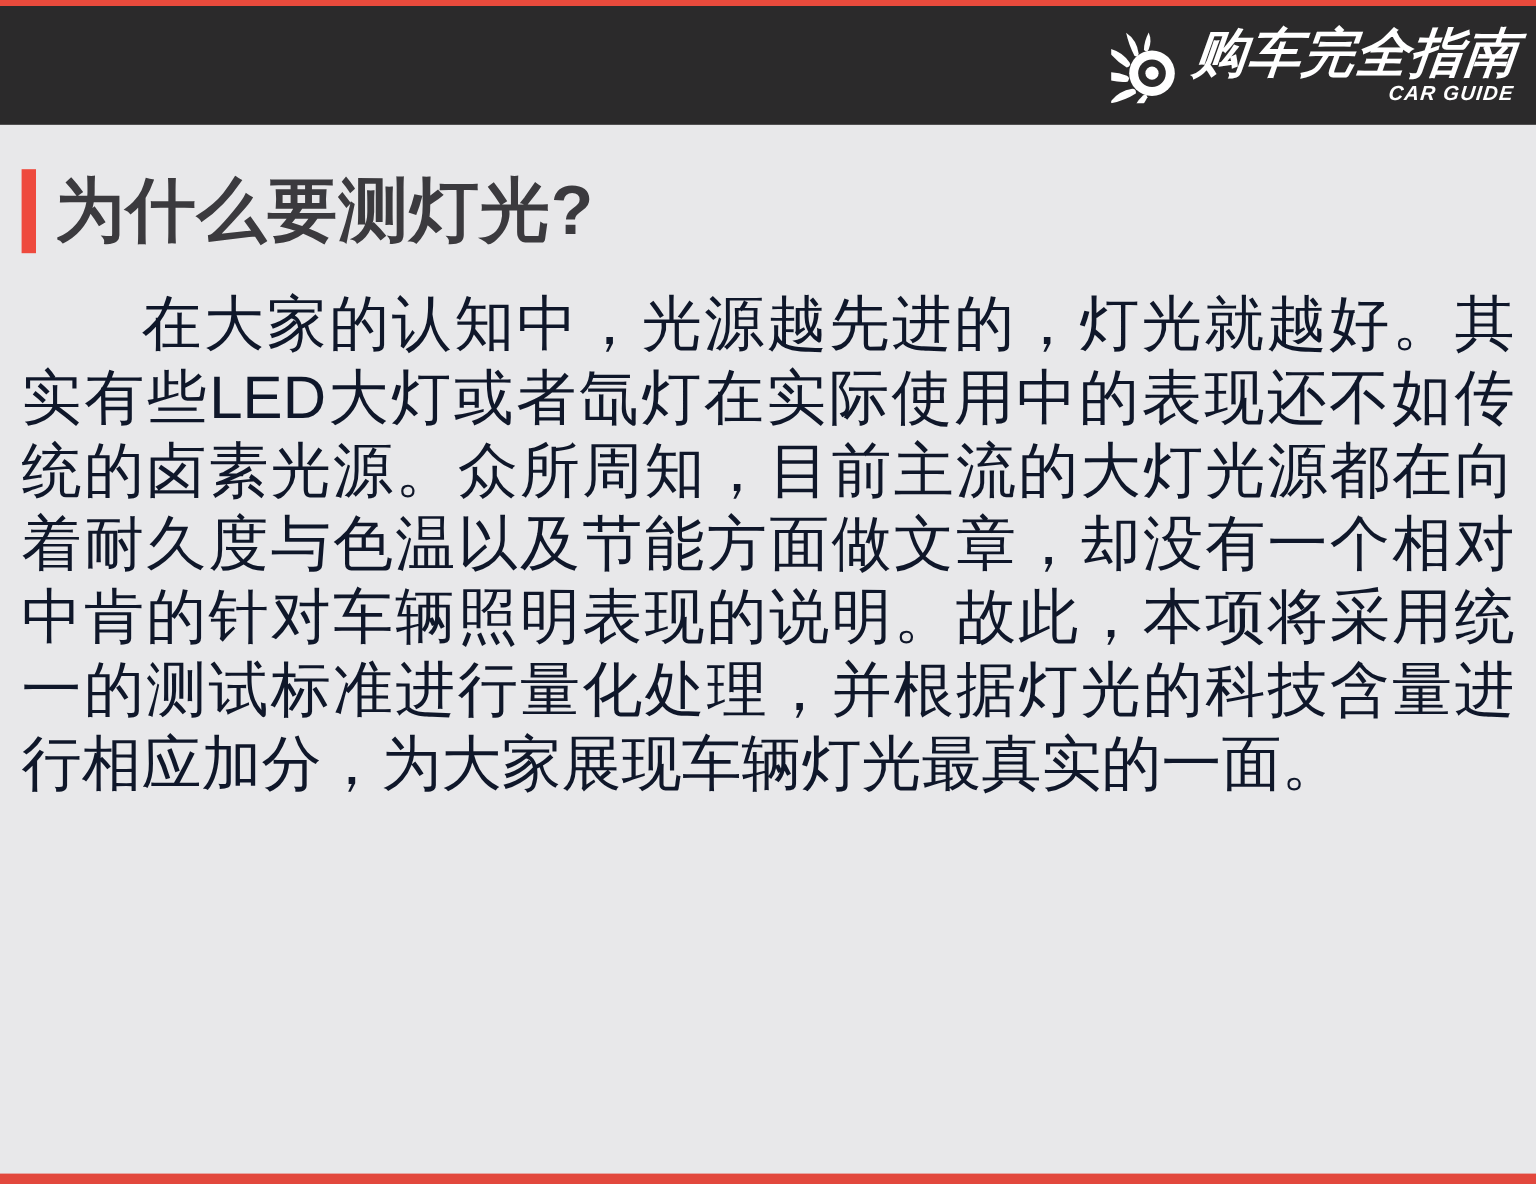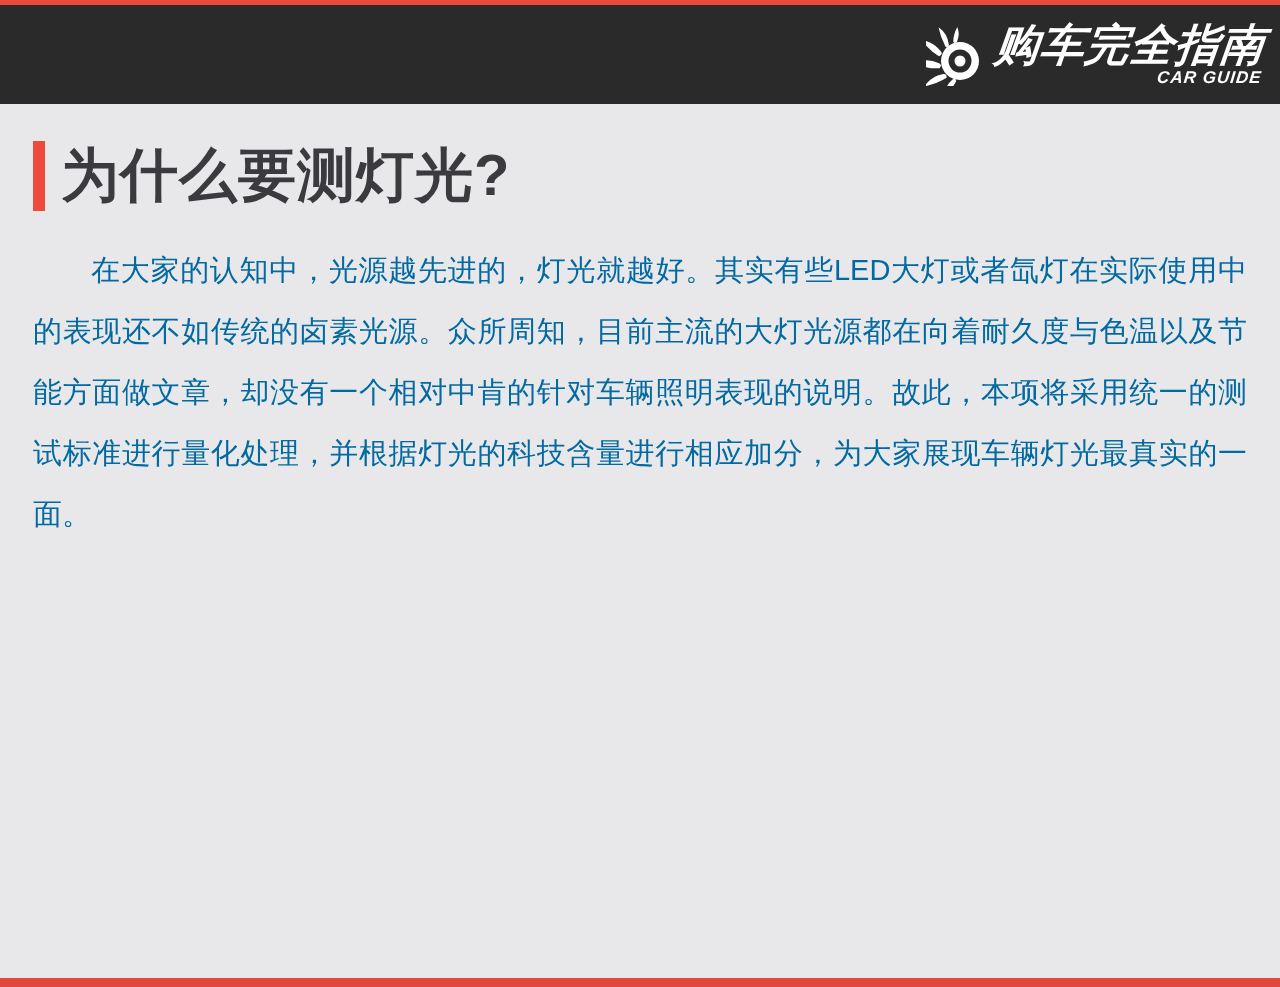--- a/index.html
+++ b/index.html
@@ -49,7 +49,7 @@
     letter-spacing: 1px;
     margin-top: 2px;
   }
-  .content { padding: 0 33px; }
+  .content { padding: 0 18px; }
   .section-heading {
     display: flex;
     align-items: center;

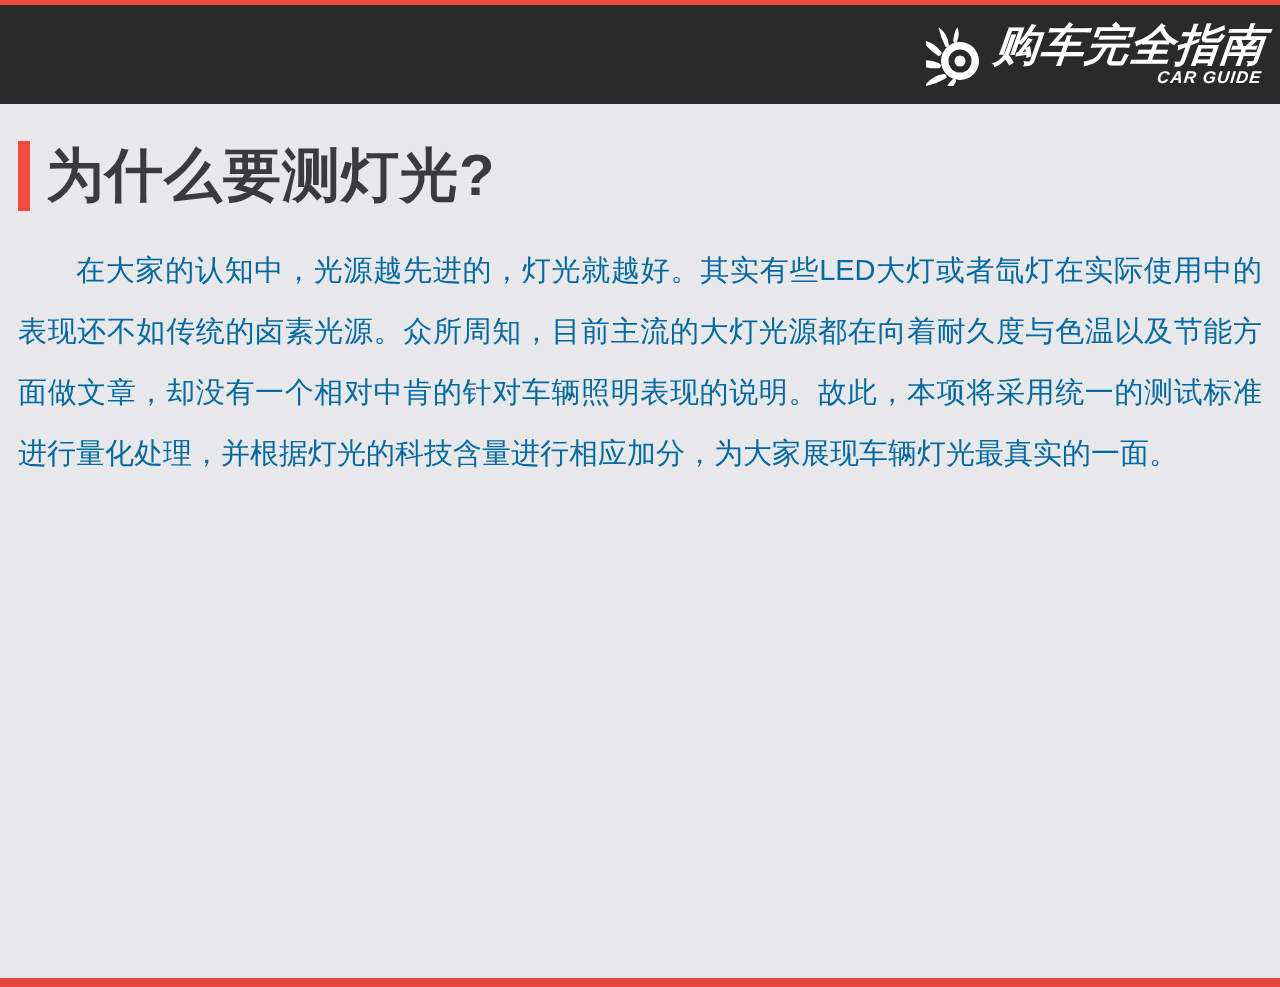--- a/index.html
+++ b/index.html
@@ -71,10 +71,10 @@
   }
   .paragraph {
     margin-top: 25px;
-    font-size: 29px;
+    font-size: 50px;
     line-height: 61px;
     font-weight: 300;
-    color: #0369a1;
+    color: #0f172a;
     text-align: justify;
     text-indent: 2em;
     letter-spacing: 0;

